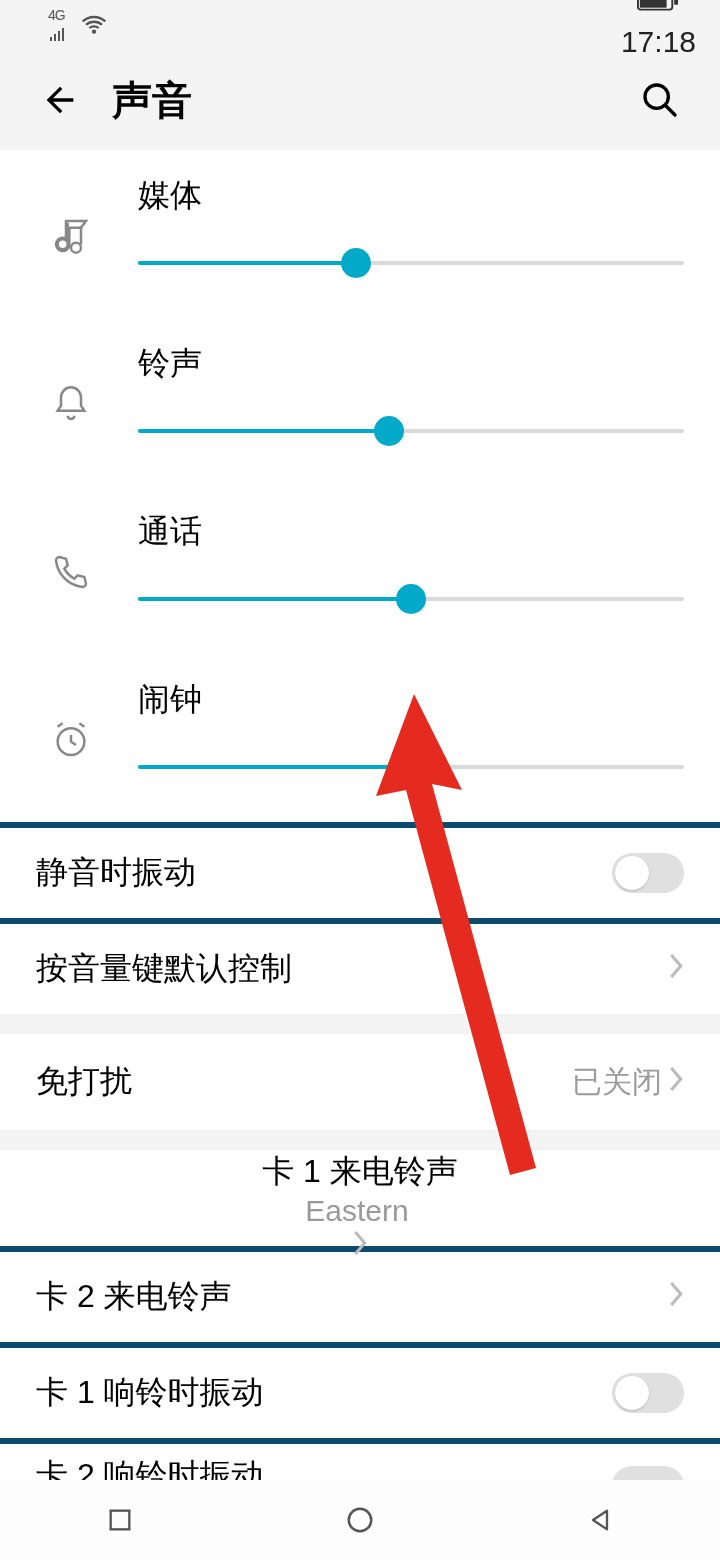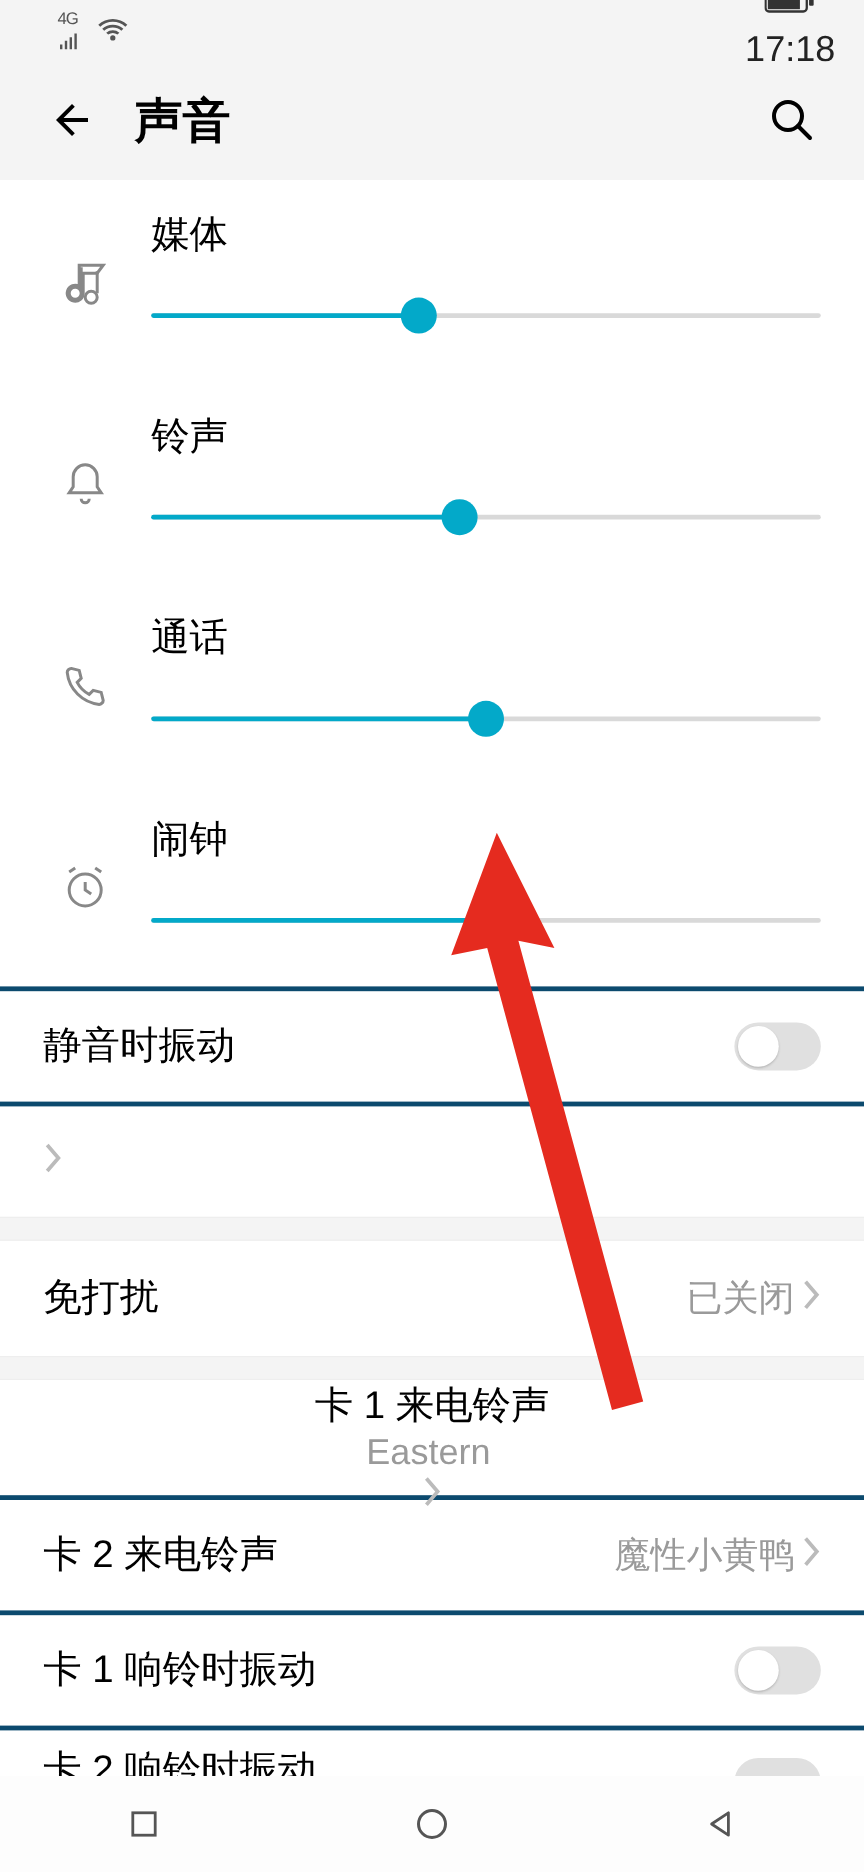--- a/index.html
+++ b/index.html
@@ -16,7 +16,7 @@
   .content { background:#fff; }
   .slider-row { display:flex; align-items:flex-start; padding: 24px 36px 40px 36px; }
   .slider-row .icon { width: 70px; display:flex; align-items:center; justify-content:center; padding-top: 42px; color:#888; }
-  .slider-body { flex:1; margin-left: 20px; }
+  .slider-body { flex:1; margin-left: 32px; }
   .slider-label { font-size: 32px; margin-bottom: 30px; }
   .slider-track-wrap { position:relative; height: 30px; }
   .slider-track { position:absolute; left:0; right:0; top:50%; height:4px; background:#d9d9d9; transform:translateY(-50%); border-radius:2px;}

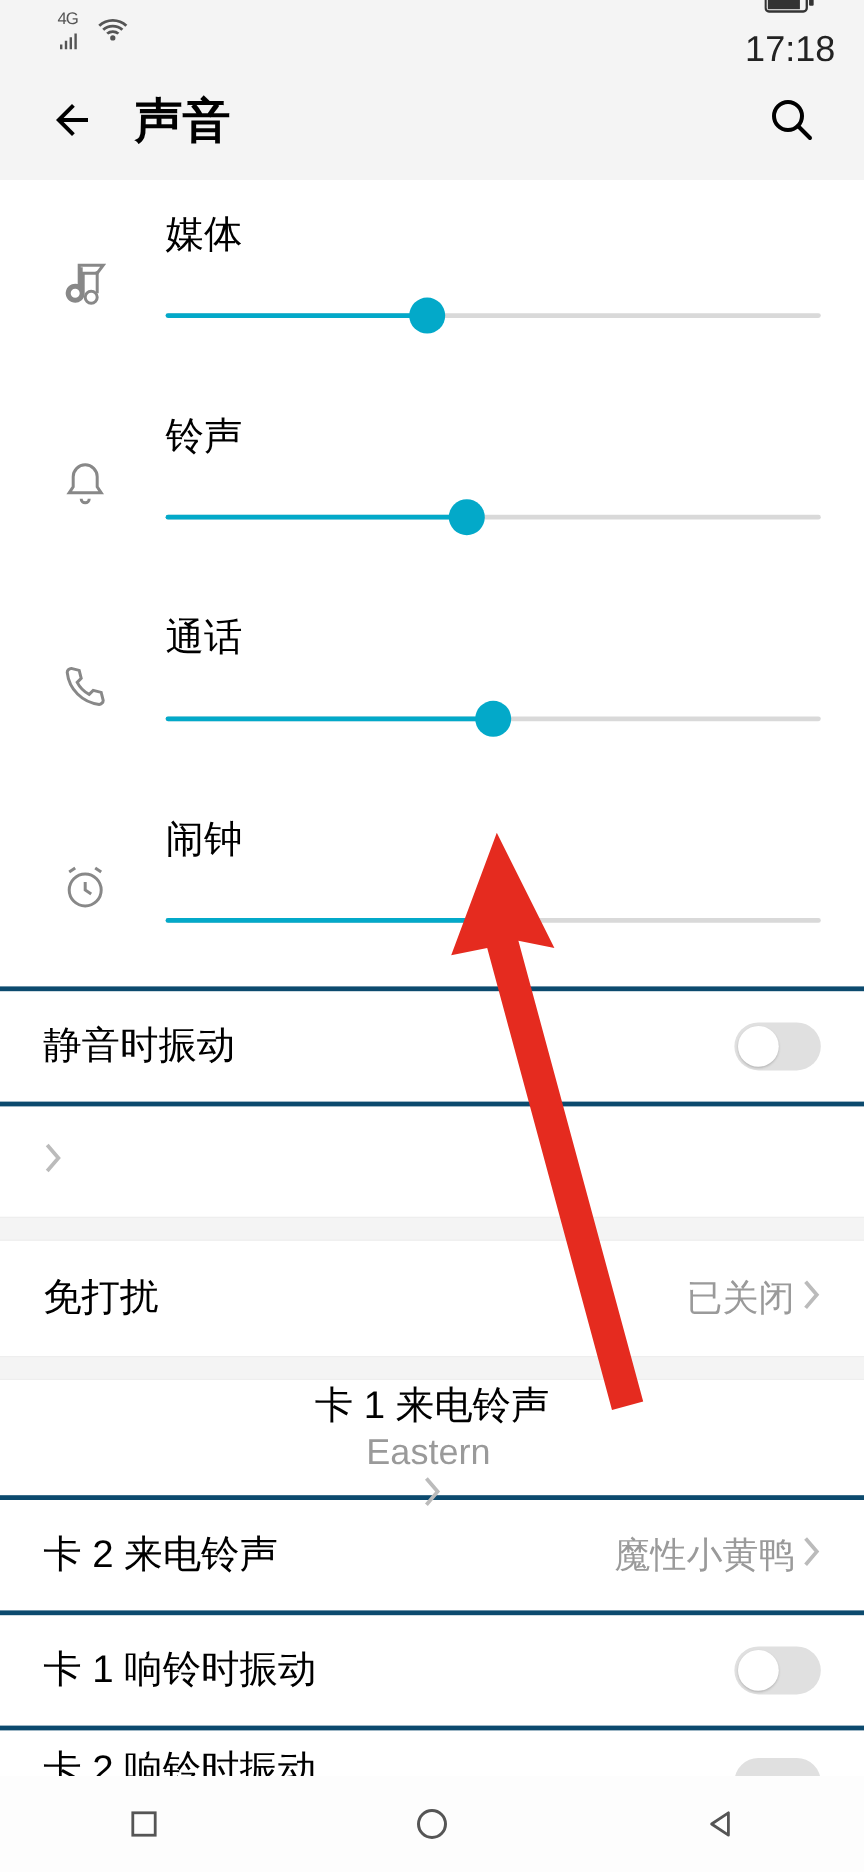--- a/index.html
+++ b/index.html
@@ -22,7 +22,7 @@
   .slider-track { position:absolute; left:0; right:0; top:50%; height:4px; background:#d9d9d9; transform:translateY(-50%); border-radius:2px;}
   .slider-fill { position:absolute; left:0; top:50%; height:4px; background:#03a9c9; transform:translateY(-50%); border-radius:2px;}
   .slider-thumb { position:absolute; top:50%; width:30px; height:30px; background:#03a9c9; border-radius:50%; transform:translate(-50%,-50%); }
-  .list-row { display:flex; align-items:center; height: 96px; padding: 0 36px; border-top:4px solid #0c4a6e; font-size: 32px; }
+  .list-row { display:flex; align-items:center; height: 96px; padding: 0 36px; border-top:6px solid #0c4a6e; font-size: 32px; }
   .list-row:first-of-type { border-top:none; }
   .list-row .row-label { flex:1; }
   .list-row .row-value { color:#9a9a9a; font-size:30px; margin-right: 6px; }

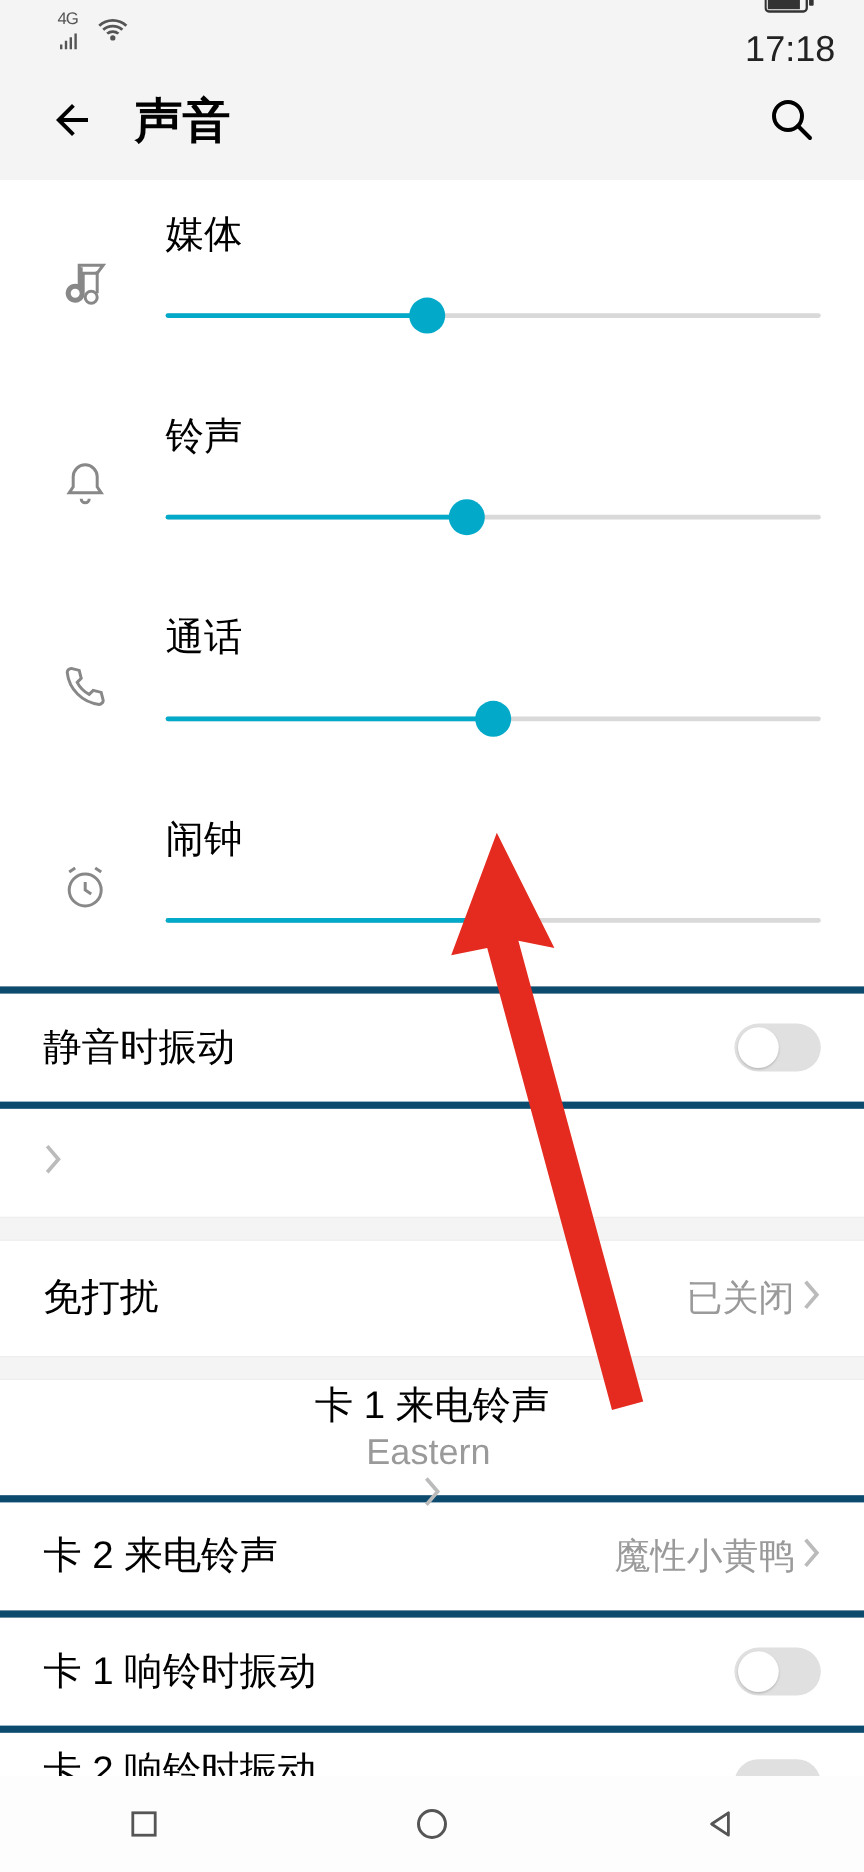--- a/index.html
+++ b/index.html
@@ -157,6 +157,7 @@
   </div>
 
   <div class="list-row">
+    <div class="row-label">按音量键默认控制</div>
     <span class="chevron"><svg width="16" height="28" viewBox="0 0 10 18">
           <path d="M2 2l6 7-6 7" fill="none" stroke="#bbb" stroke-width="2"></path>
         </svg></span>

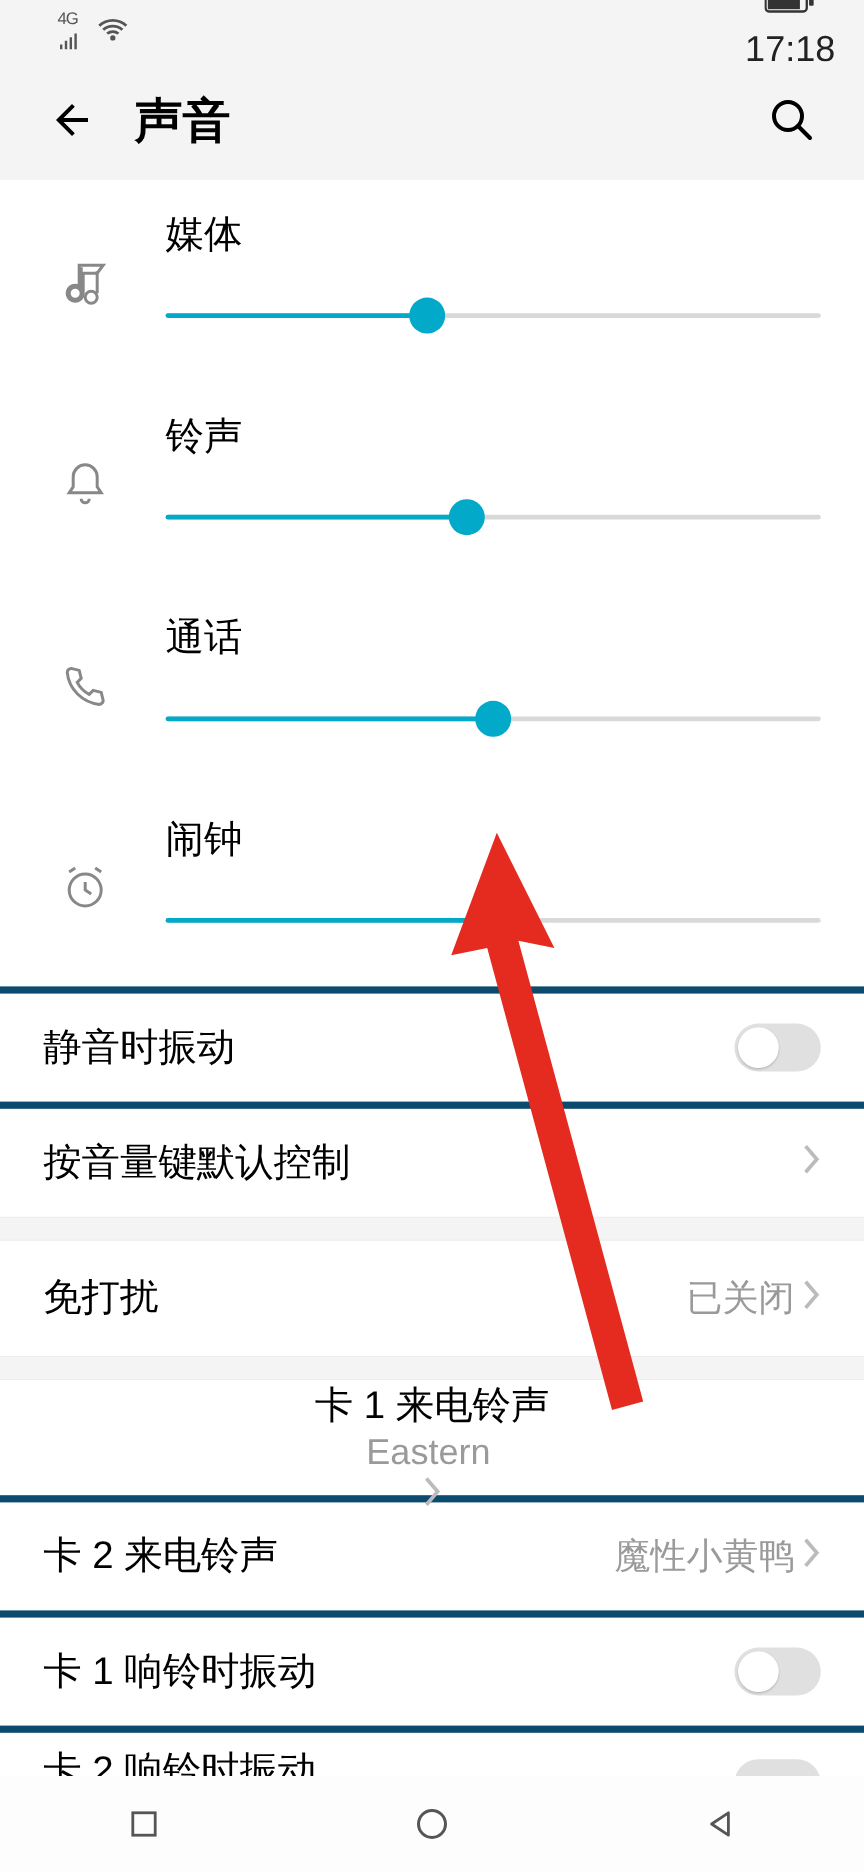--- a/index.html
+++ b/index.html
@@ -185,7 +185,6 @@
 
   <div class="list-row">
     <div class="row-label">卡 2 来电铃声</div>
-    <div class="row-value">魔性小黄鸭</div>
     <span class="chevron"><svg width="16" height="28" viewBox="0 0 10 18">
           <path d="M2 2l6 7-6 7" fill="none" stroke="#bbb" stroke-width="2"></path>
         </svg></span>

